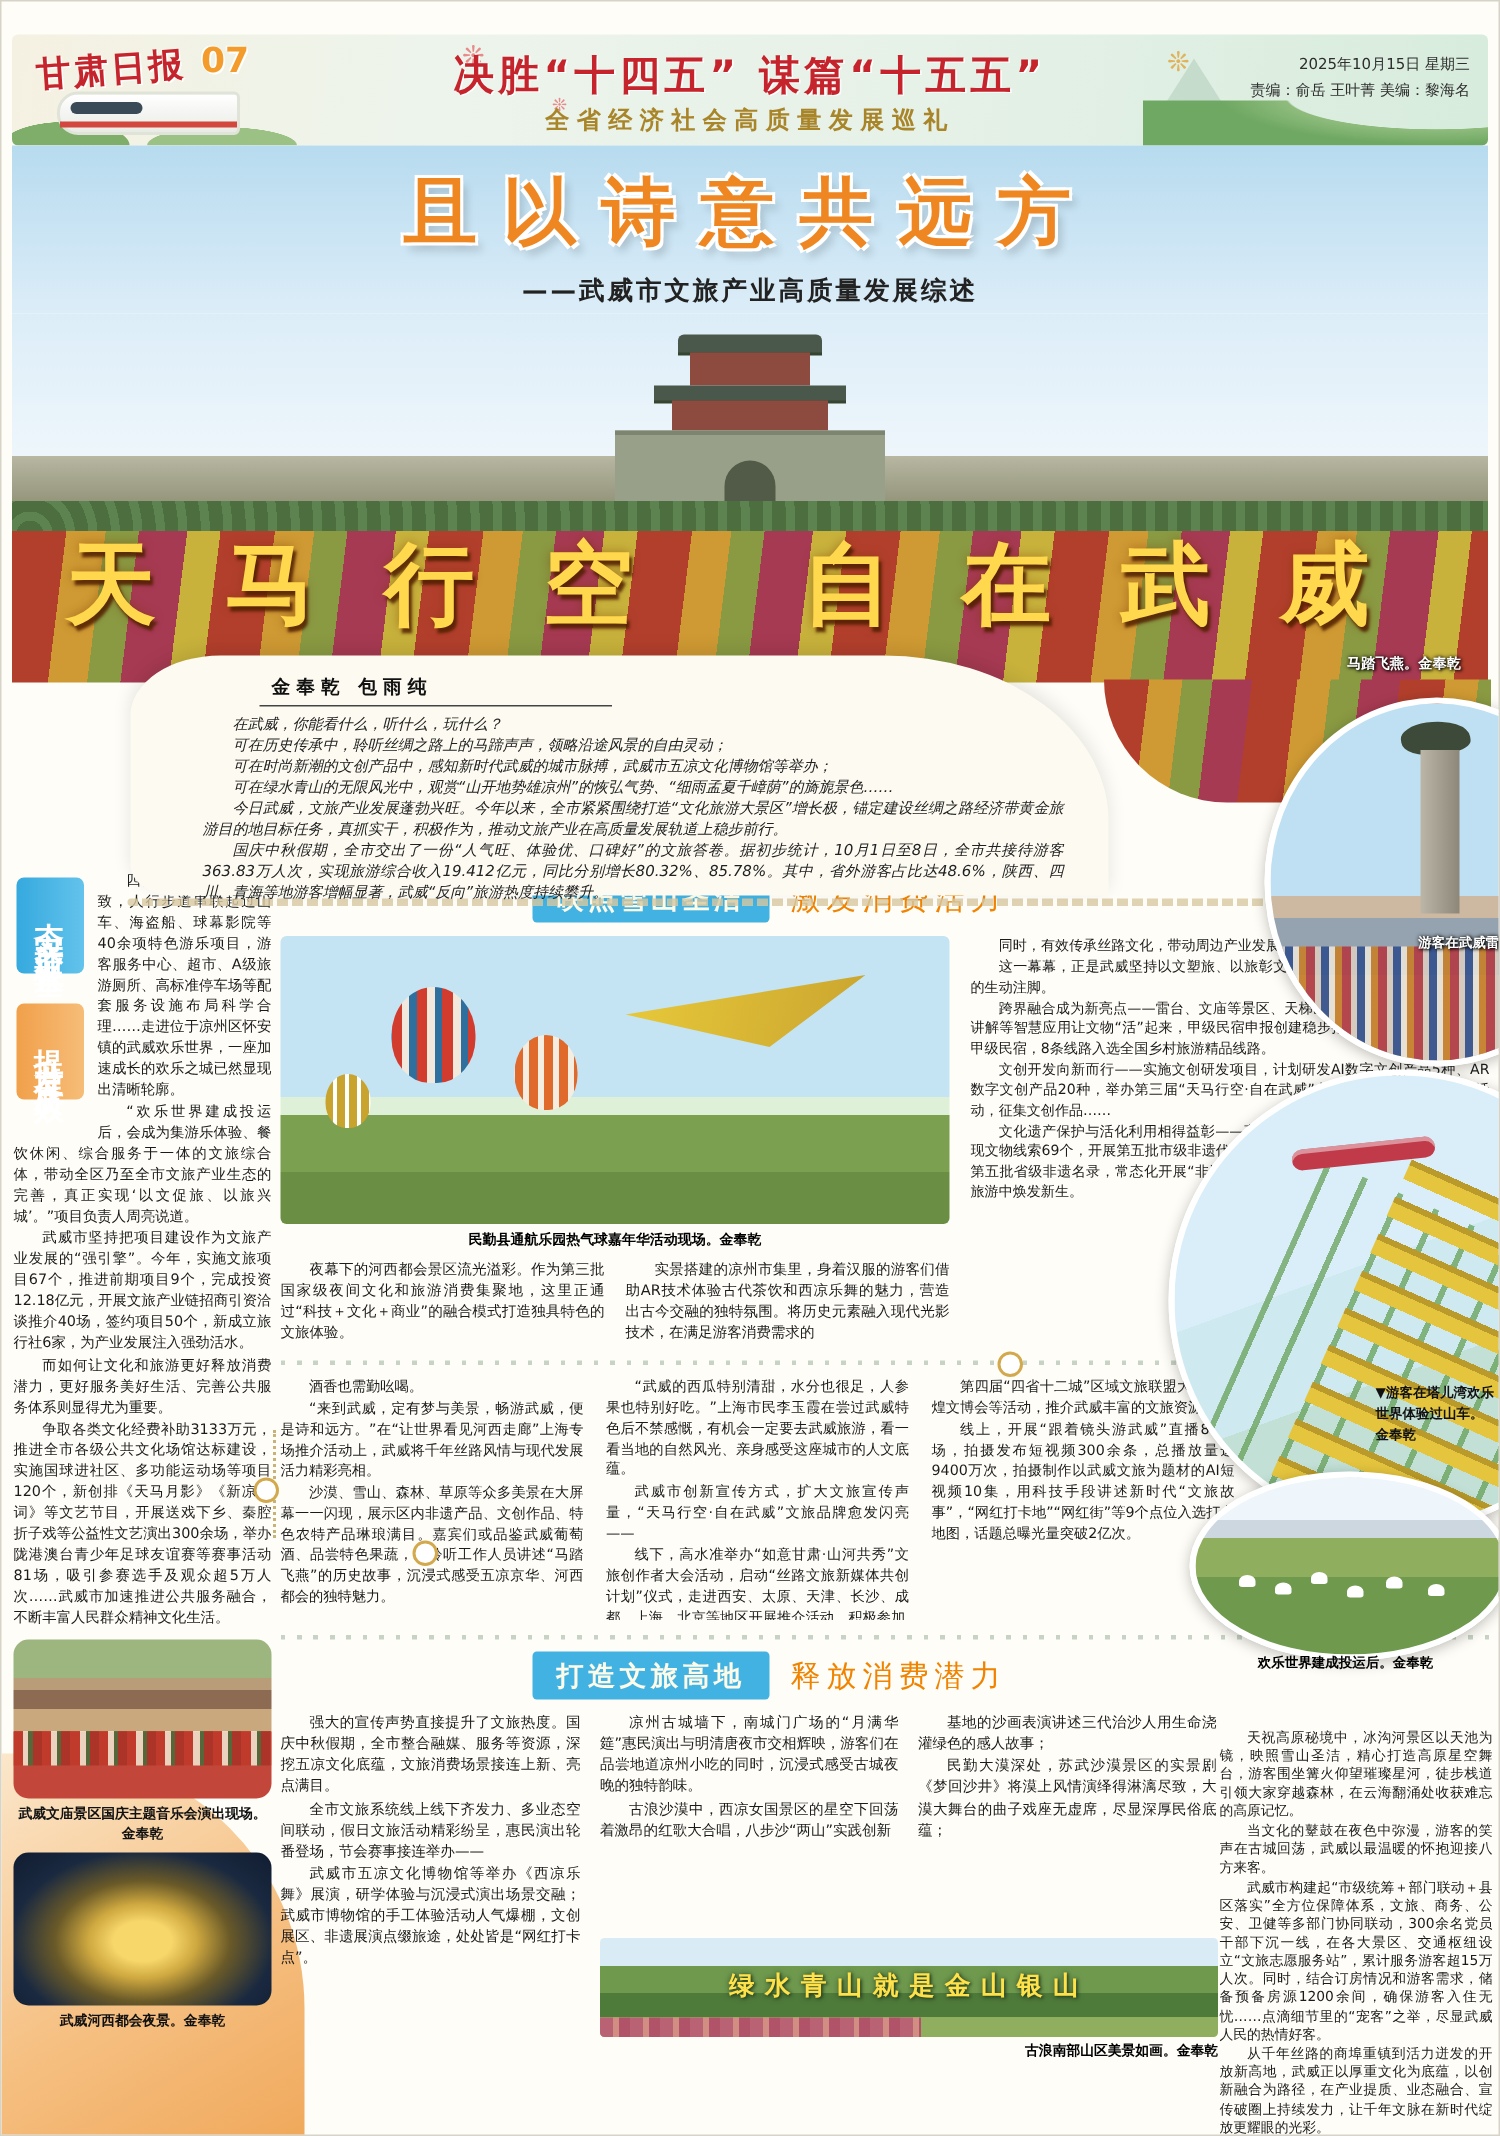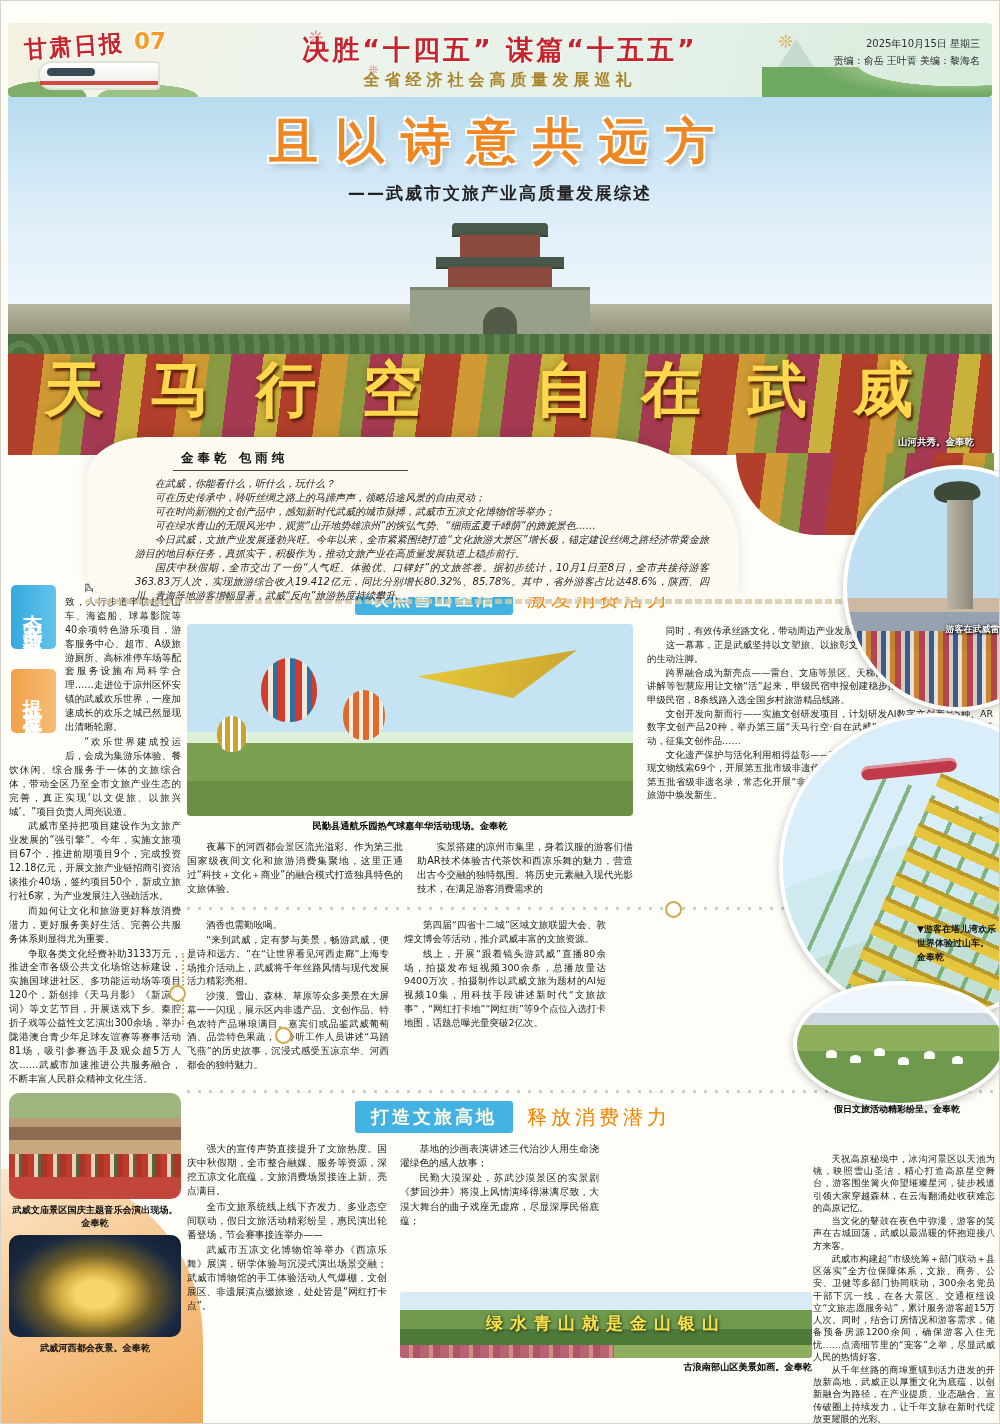--- a/index.html
+++ b/index.html
@@ -202,7 +202,7 @@
         </div>
     </div>
     <div class="hero-overlay">天马行空 自在武威</div>
-    <div class="h-caption">山河共秀。金奉乾</div>
+    <div class="h-caption">马踏飞燕。金奉乾</div>
   </div>
   <div class="flowers-ext"></div>
 

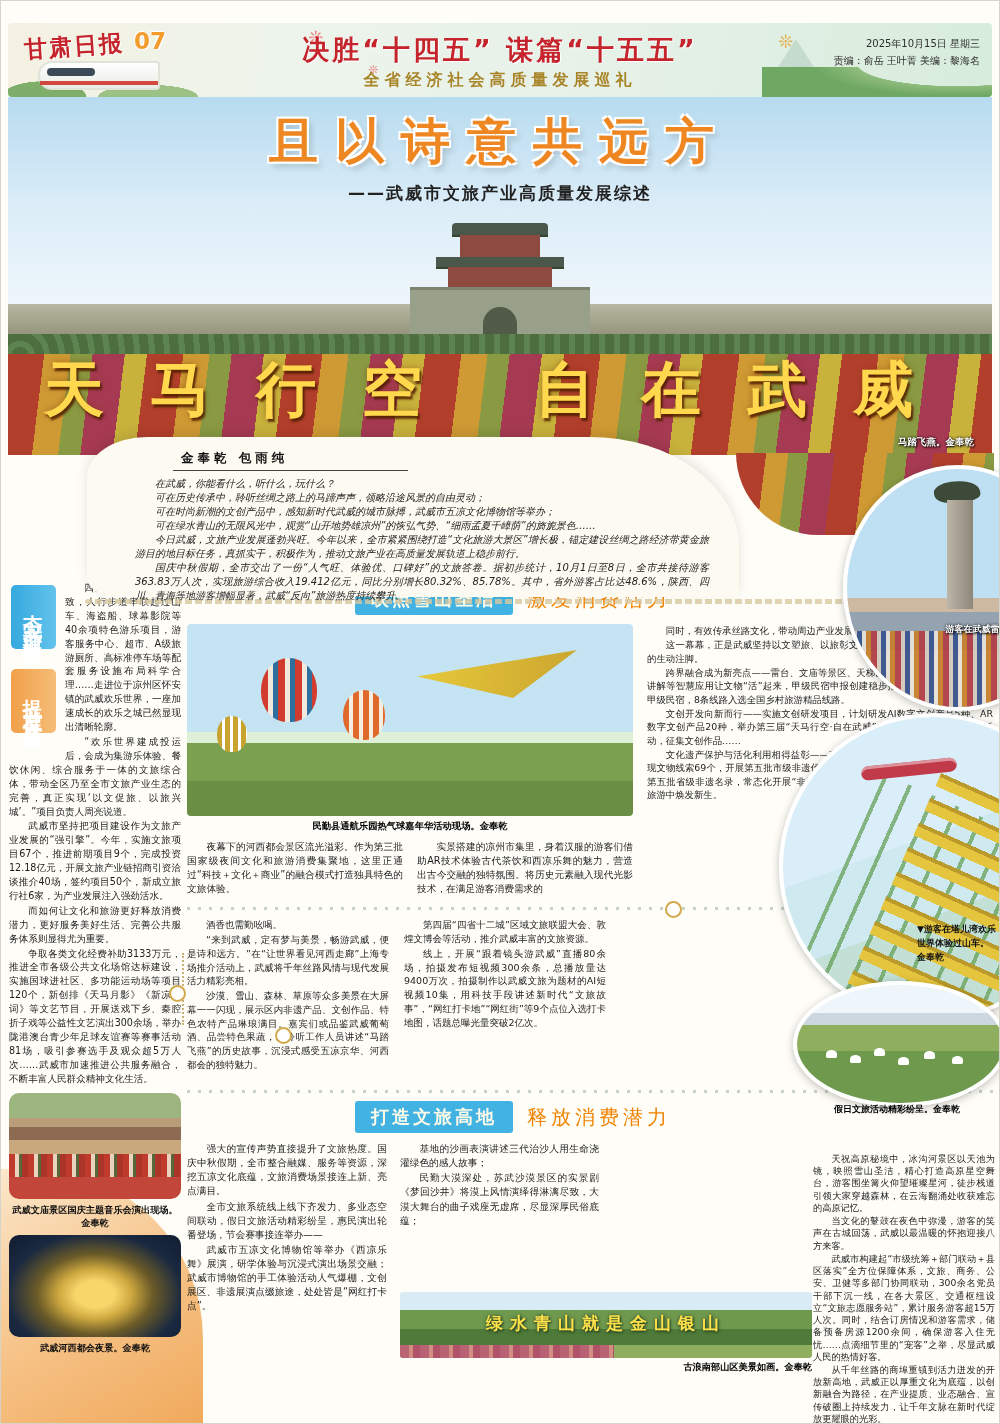--- a/index.html
+++ b/index.html
@@ -280,6 +280,11 @@
         <p class="t">沙漠、雪山、森林、草原等众多美景在大屏幕一一闪现，展示区内非遗产品、文创作品、特色农特产品琳琅满目。嘉宾们或品鉴武威葡萄酒、品尝特色果蔬，或聆听工作人员讲述“马踏飞燕”的历史故事，沉浸式感受五凉京华、河西都会的独特魅力。</p>
       </div>
       <div class="s2col">
+        <p class="t">“武威的西瓜特别清甜，水分也很足，人参果也特别好吃。”上海市民李玉霞在尝过武威特色后不禁感慨，有机会一定要去武威旅游，看一看当地的自然风光、亲身感受这座城市的人文底蕴。</p>
+        <p class="t">武威市创新宣传方式，扩大文旅宣传声量，“天马行空·自在武威”文旅品牌愈发闪亮——</p>
+        <p class="t">线下，高水准举办“如意甘肃·山河共秀”文旅创作者大会活动，启动“丝路文旅新媒体共创计划”仪式，走进西安、太原、天津、长沙、成都、上海、北京等地区开展推介活动，积极参加</p>
+      </div>
+      <div class="s2col">
         <p class="t">第四届“四省十二城”区域文旅联盟大会、敦煌文博会等活动，推介武威丰富的文旅资源。</p>
         <p class="t">线上，开展“跟着镜头游武威”直播80余场，拍摄发布短视频300余条，总播放量达9400万次，拍摄制作以武威文旅为题材的AI短视频10集，用科技手段讲述新时代“文旅故事”，“网红打卡地”“网红街”等9个点位入选打卡地图，话题总曝光量突破2亿次。</p>
       </div>

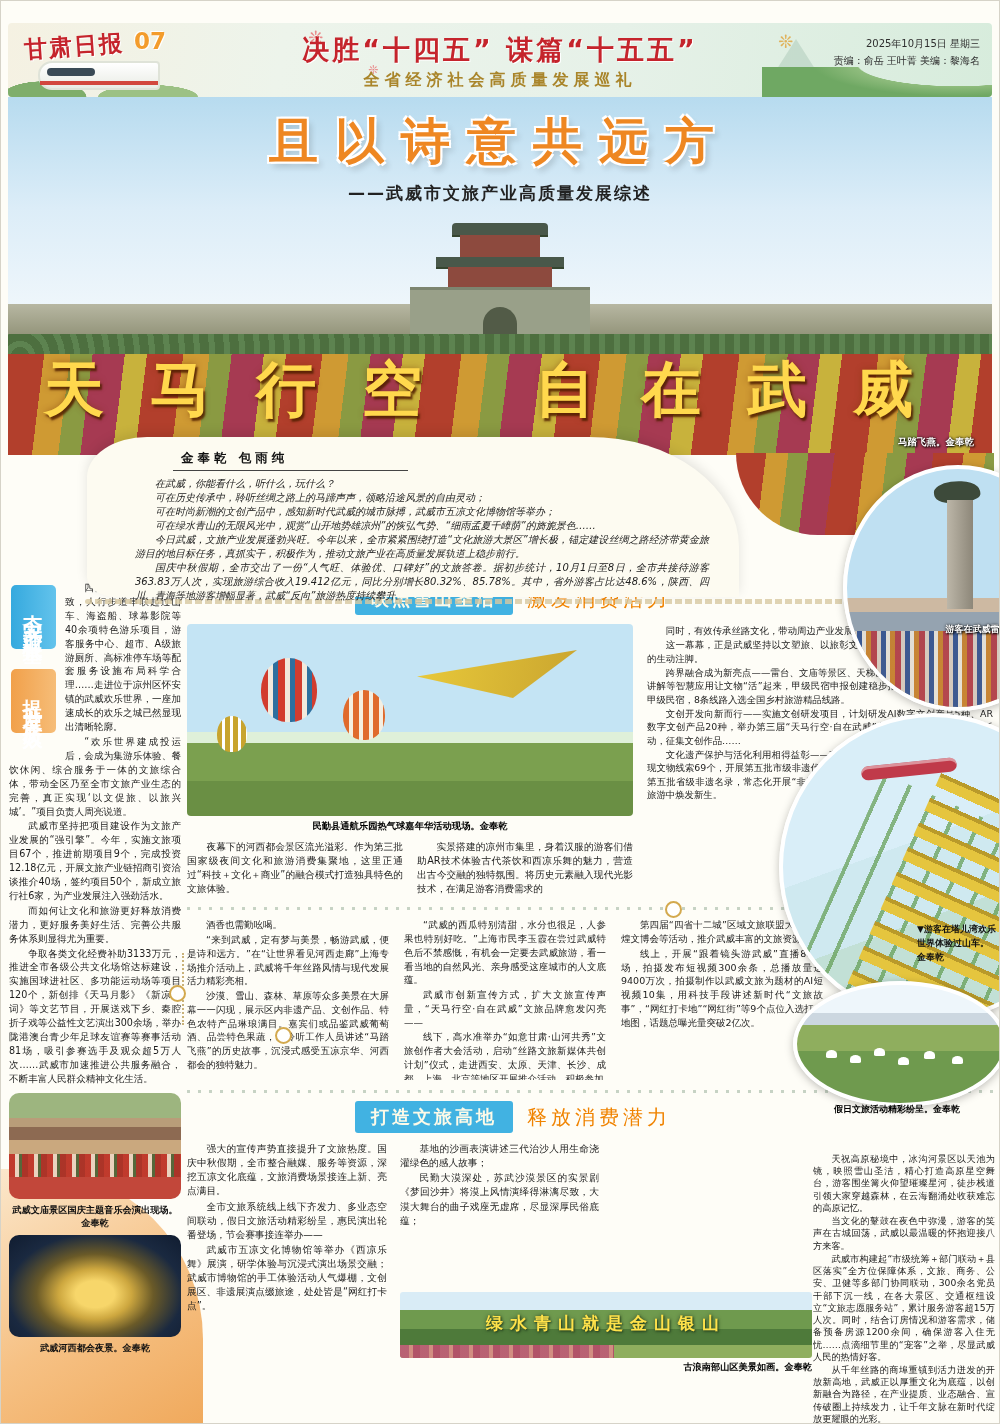--- a/index.html
+++ b/index.html
@@ -340,7 +340,7 @@
   <div class="circ c3">
     <div class="yurts"></div>
   </div>
-  <div class="c3cap">假日文旅活动精彩纷呈。金奉乾</div>
+  <div class="c3cap">欢乐世界建成投运后。金奉乾</div>
 
   <div class="ring r1"></div>
   <div class="ring r2"></div>

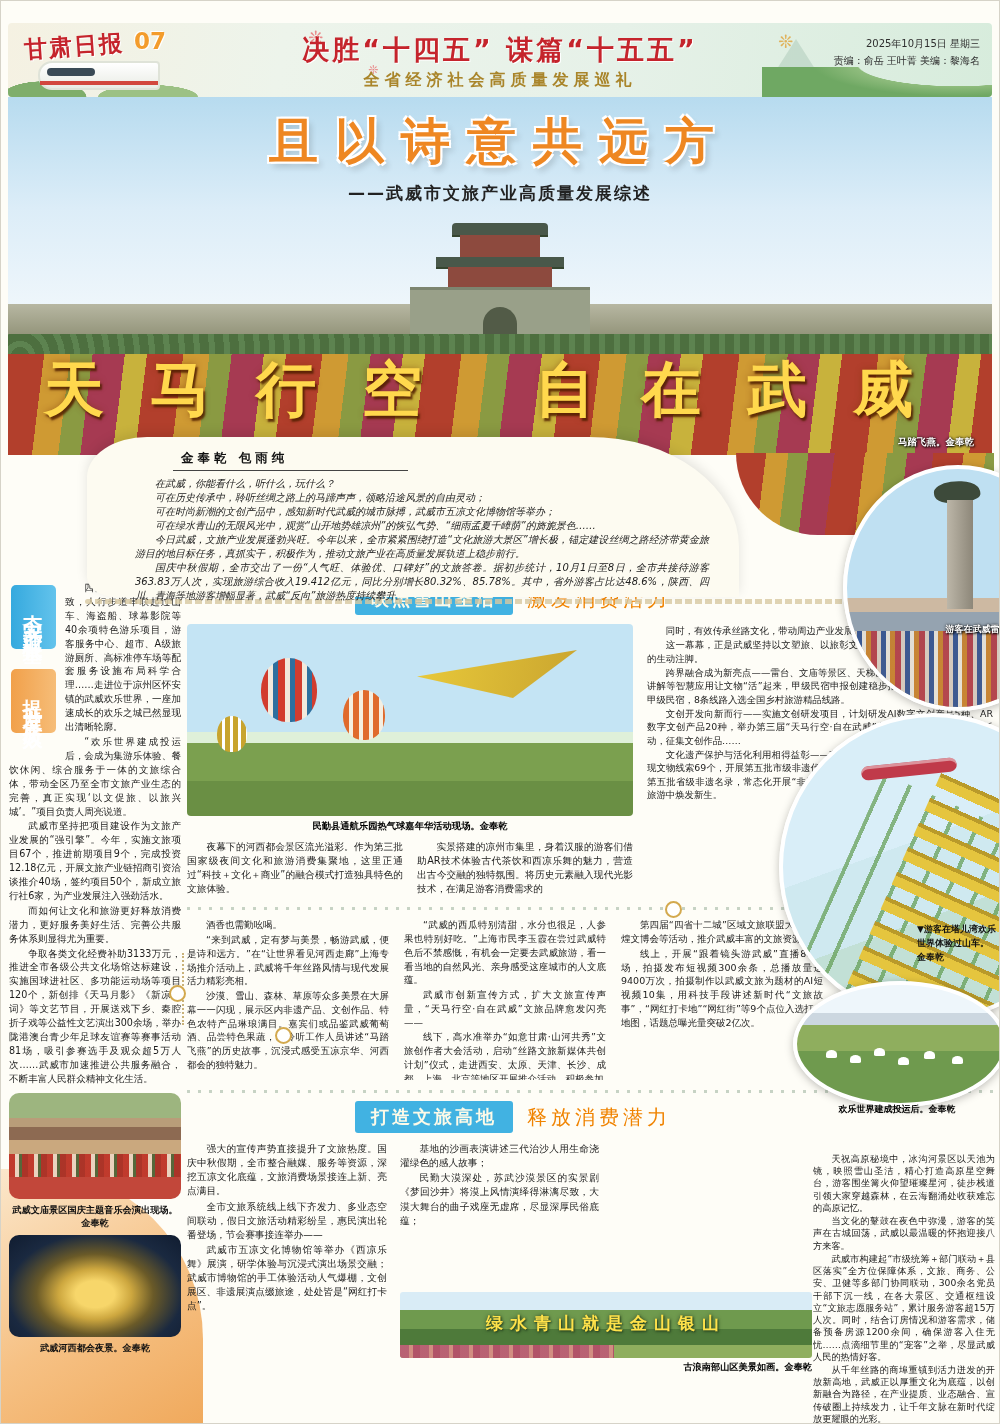--- a/index.html
+++ b/index.html
@@ -305,6 +305,10 @@
       <div class="s3right">
         <div class="s3cols">
           <div class="s3col">
+            <p class="t">凉州古城墙下，南城门广场的“月满华筵”惠民演出与明清唐夜市交相辉映，游客们在品尝地道凉州小吃的同时，沉浸式感受古城夜晚的独特韵味。</p>
+            <p class="t">古浪沙漠中，西凉女国景区的星空下回荡着激昂的红歌大合唱，八步沙“两山”实践创新</p>
+          </div>
+          <div class="s3col">
             <p class="t">基地的沙画表演讲述三代治沙人用生命浇灌绿色的感人故事；</p>
             <p class="t">民勤大漠深处，苏武沙漠景区的实景剧《梦回沙井》将漠上风情演绎得淋漓尽致，大漠大舞台的曲子戏座无虚席，尽显深厚民俗底蕴；</p>
           </div>

